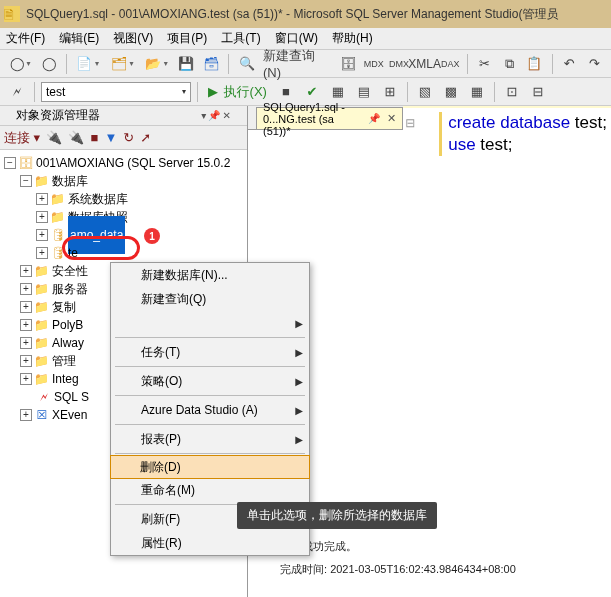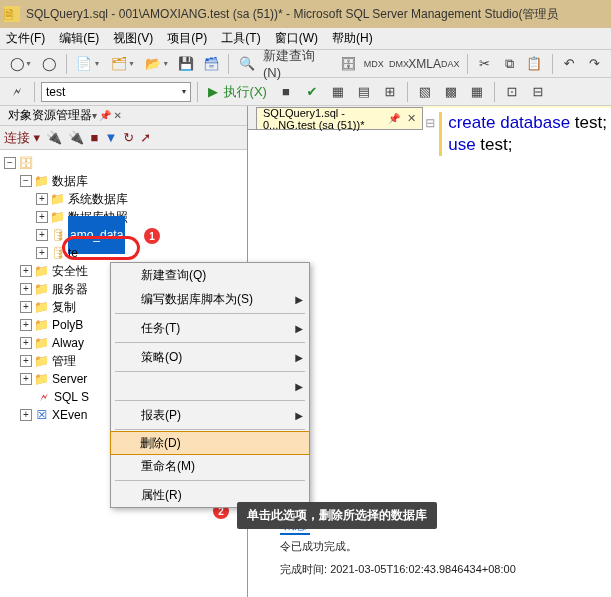--- a/index.html
+++ b/index.html
@@ -30,7 +30,7 @@
 
   
   .ox-panel { width: 248px; border-right: 1px solid #999; display: flex; flex-direction: column; background: #f7f7f7; }
-  .ox-title { background: #eee; height: 20px; display: flex; align-items: center; justify-content: flex-start; padding: 0 8px; font-size: 12px; border-bottom: 1px solid #ccc; }
+  .ox-title { background: #eee; height: 20px; display: flex; align-items: center; justify-content: space-between; padding: 0 16px; font-size: 12px; border-bottom: 1px solid #ccc; }
   .ox-title .pins { display: flex; gap: 2px; color: #555; font-size: 10px; }
   .ox-tool { background: #eee; height: 24px; display: flex; align-items: center; padding: 0 4px; gap: 6px; border-bottom: 1px solid #ccc; }
   .ox-tool span { font-size: 13px; color: #7f1d1d; }

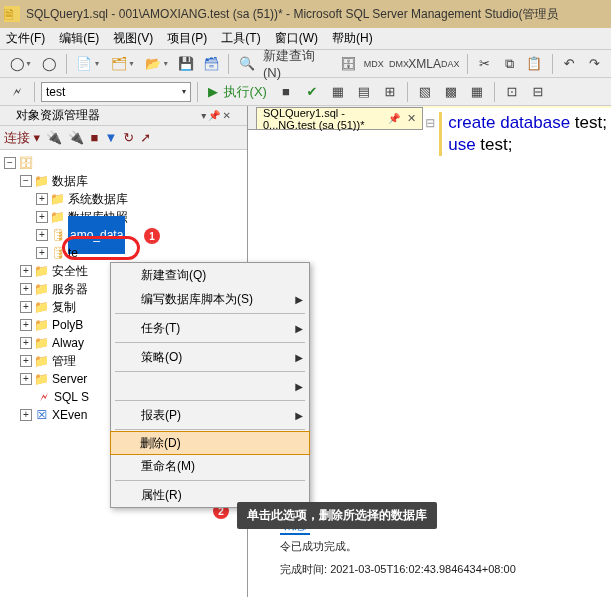--- a/index.html
+++ b/index.html
@@ -52,7 +52,7 @@
   .code { padding: 4px 4px; font-family: Consolas, monospace; font-size: 17px; line-height: 22px; position: relative; border-top: 2px solid #fffad0; }
   .code .gutter { position: absolute; left: 0; top: 4px; width: 14px; }
   .code .gutter div { height: 22px; color: #999; font-size: 12px; text-align: center; }
-  .code pre { margin-left: 12px; border-left: 3px solid #f0d060; padding-left: 6px; }
+  .code pre { margin-left: 32px; border-left: 3px solid #f0d060; padding-left: 6px; }
   .kw { color: #0000cc; }
   .punc { color: #000; }
   .id { color: #000; }

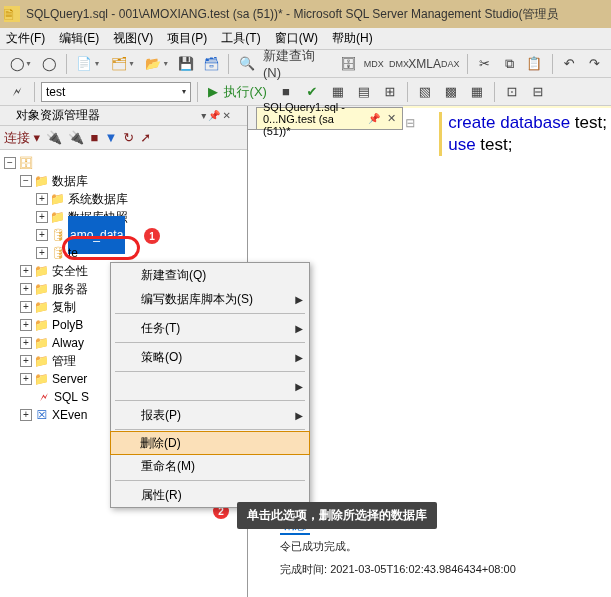--- a/index.html
+++ b/index.html
@@ -160,6 +160,7 @@
       <div class="node" style="padding-left:2px">
           <span class="exp">−</span>
           <span class="ico" style="color:#e8b04a">🗄</span>
+          <span class="label">001\AMOXIANG (SQL Server 15.0.2</span>
         </div>
       <div class="node" style="padding-left:18px">
           <span class="exp">−</span>

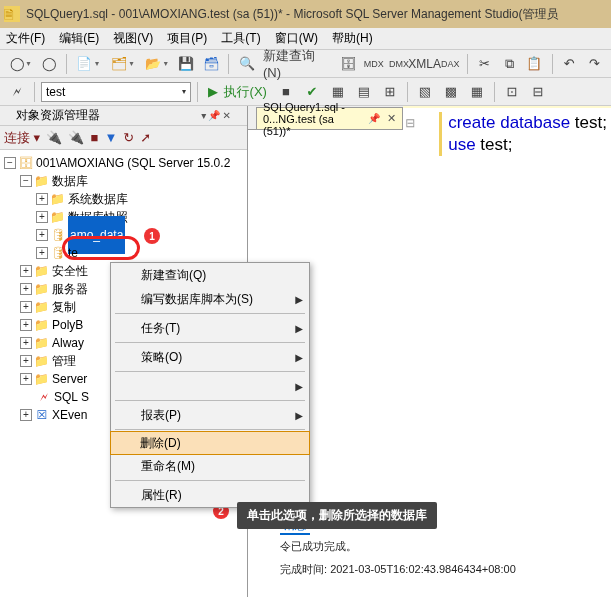--- a/index.html
+++ b/index.html
@@ -258,6 +258,9 @@
 
 <div class="ctx">
   <div class="ctx-item">
+      <span>新建数据库(N)...</span>
+    </div>
+  <div class="ctx-item">
       <span>新建查询(Q)</span>
     </div>
   <div class="ctx-item">

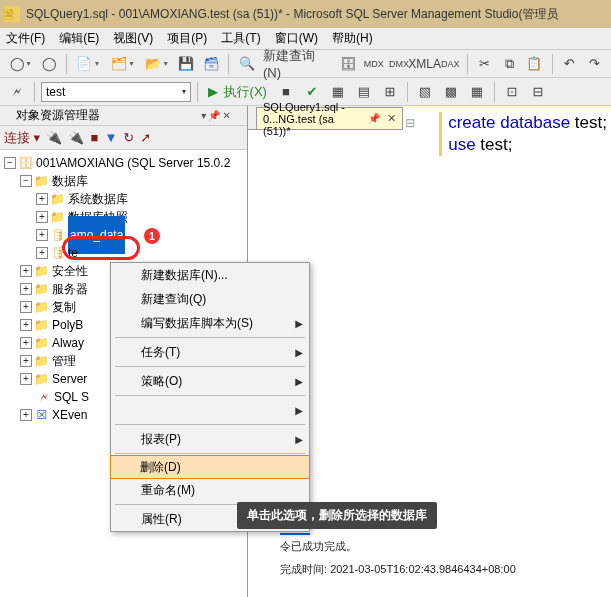--- a/index.html
+++ b/index.html
@@ -264,7 +264,6 @@
       <span>新建查询(Q)</span>
     </div>
   <div class="ctx-item">
-      <span>编写数据库脚本为(S)</span>
       <span class="sub">▶</span>
     </div>
   <div class="ctx-sep"></div>

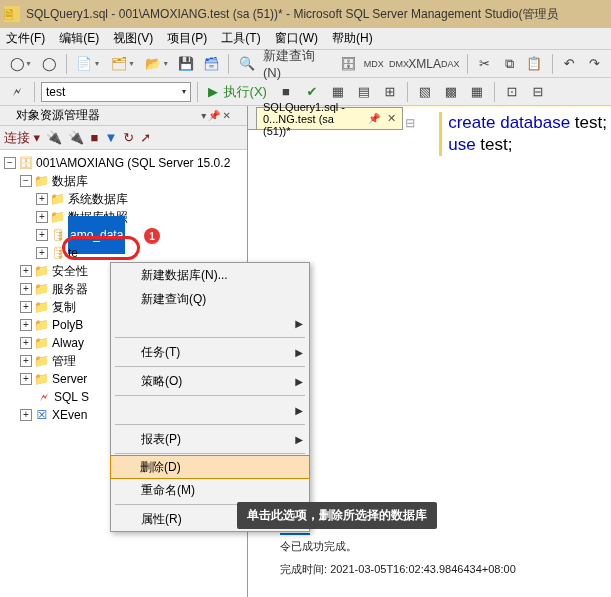--- a/index.html
+++ b/index.html
@@ -220,7 +220,7 @@
       <div class="node" style="padding-left:18px">
           <span class="exp">+</span>
           <span class="ico folder">📁</span>
-          <span class="label">Server</span>
+          <span class="label">Integ</span>
         </div>
       <div class="node" style="padding-left:34px">
           <span class="ico" style="color:#d33">🗲</span>

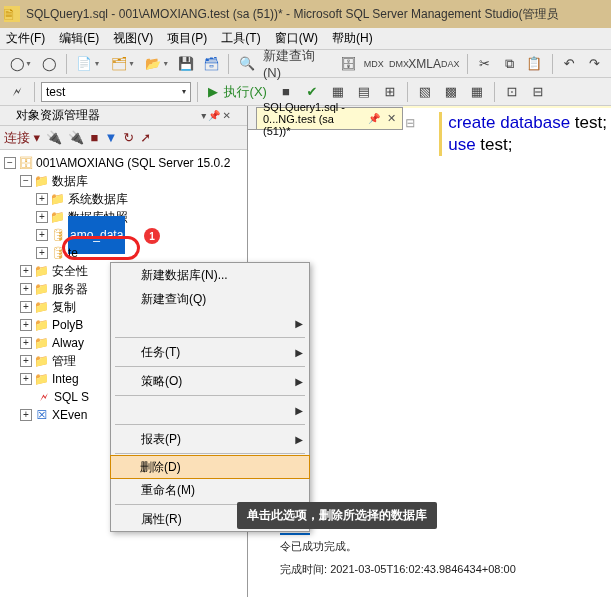--- a/index.html
+++ b/index.html
@@ -278,6 +278,7 @@
     </div>
   <div class="ctx-sep"></div>
   <div class="ctx-item">
+      <span>Azure Data Studio (A)</span>
       <span class="sub">▶</span>
     </div>
   <div class="ctx-sep"></div>

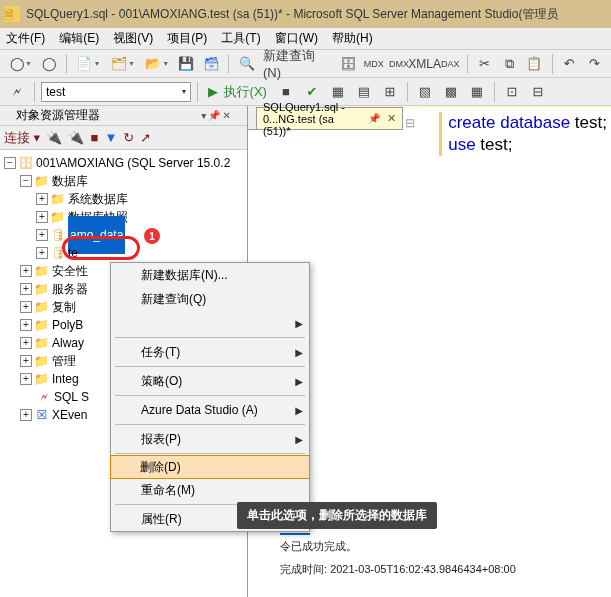--- a/index.html
+++ b/index.html
@@ -295,6 +295,9 @@
     </div>
   <div class="ctx-sep"></div>
   <div class="ctx-item">
+      <span>刷新(F)</span>
+    </div>
+  <div class="ctx-item">
       <span>属性(R)</span>
     </div>
 </div>

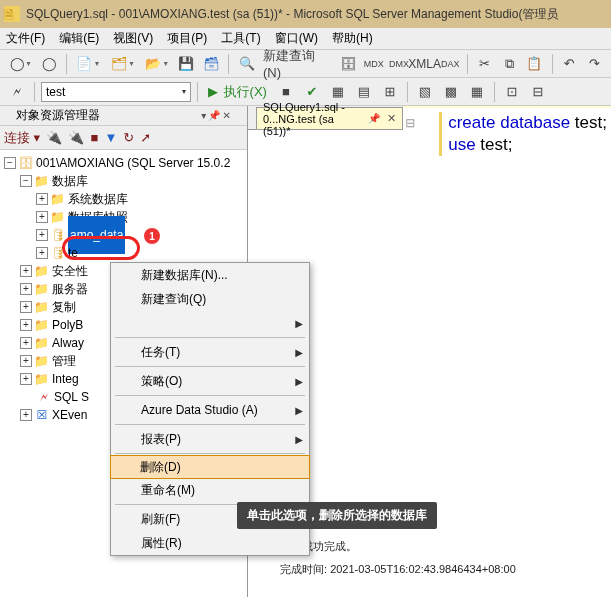--- a/index.html
+++ b/index.html
@@ -65,7 +65,7 @@
   .ctx-item.hl { background: #fbe0b8; border: 1px solid #d48a00; margin: -1px; padding-left: 29px; }
 
   
-  .tip { position: absolute; left: 237px; top: 502px; background: #444; color: #fff; padding: 5px 10px; font-size: 12px; border-radius: 2px; z-index: 25; white-space: nowrap; font-weight: bold; }
+  .tip { position: absolute; left: 237px; top: 502px; background: #444; color: #fff; padding: 5px 10px; font-size: 12px; border-radius: 2px; z-index: 25; white-space: nowrap; }
 
   
   .msgs { position: absolute; left: 280px; bottom: 20px; font-size: 11px; color: #222; }

